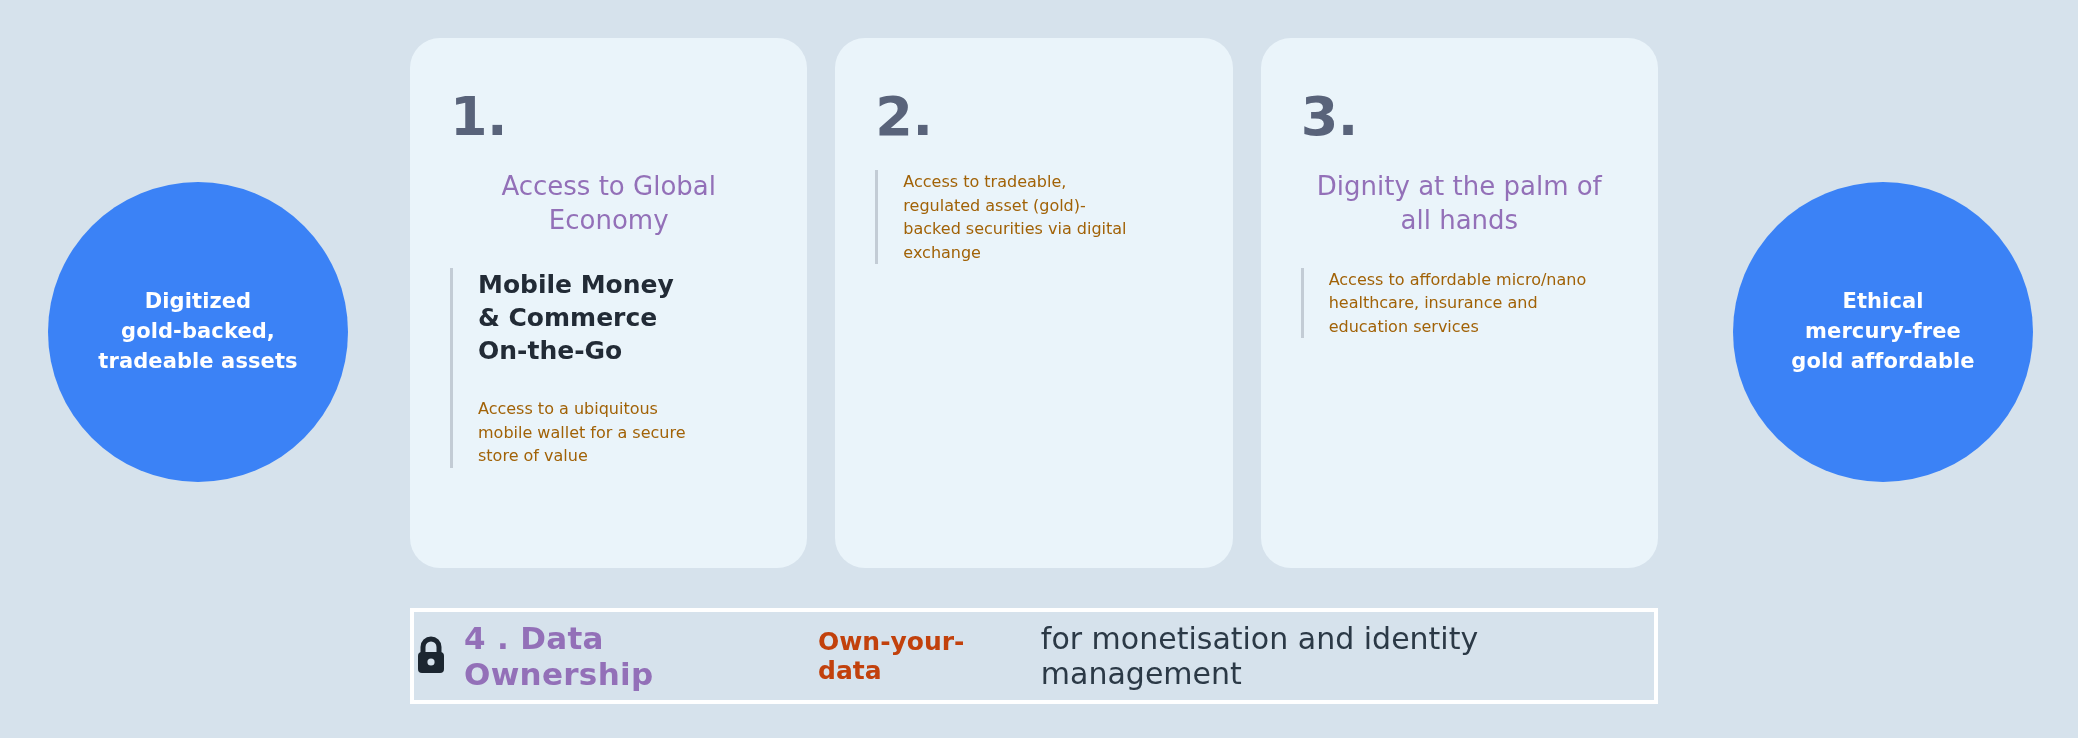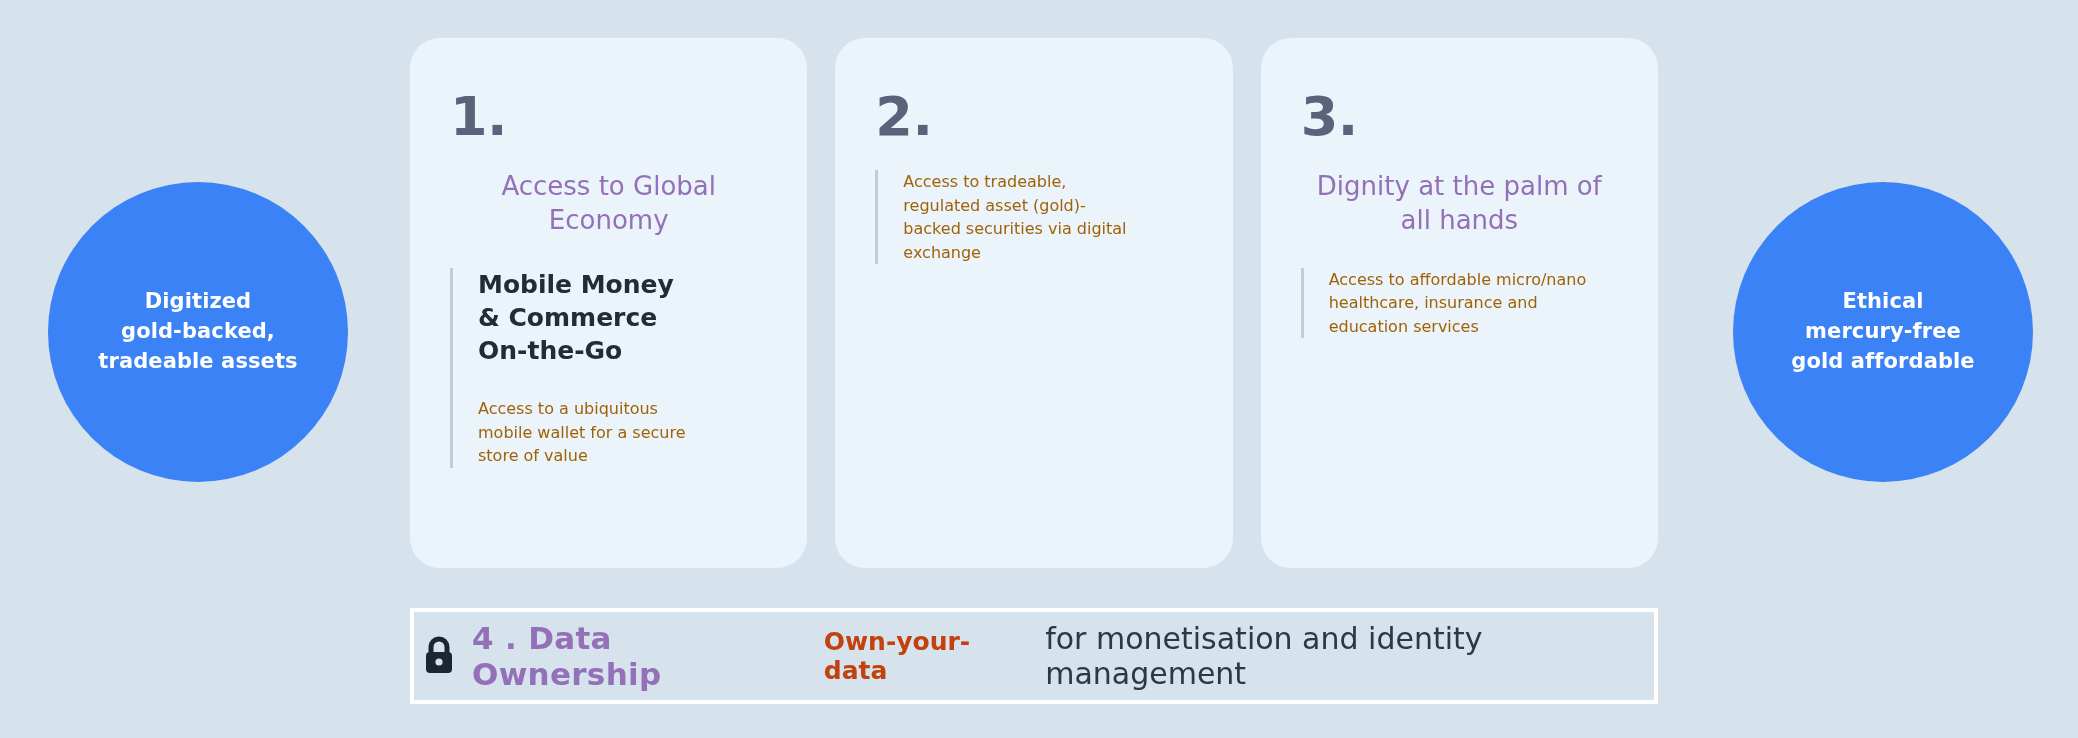--- a/index.html
+++ b/index.html
@@ -111,7 +111,6 @@
     align-items:center;
     justify-content:center;
     gap:16px;
-    padding-left:8px;
   }
 
   .lock-icon {

